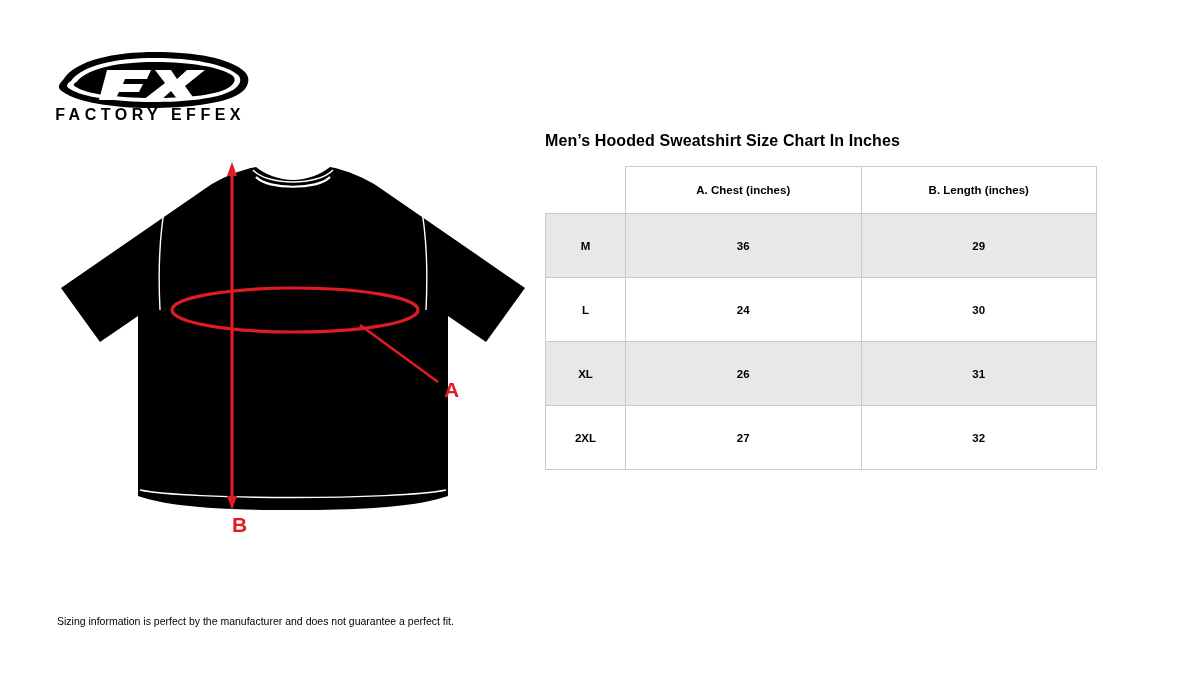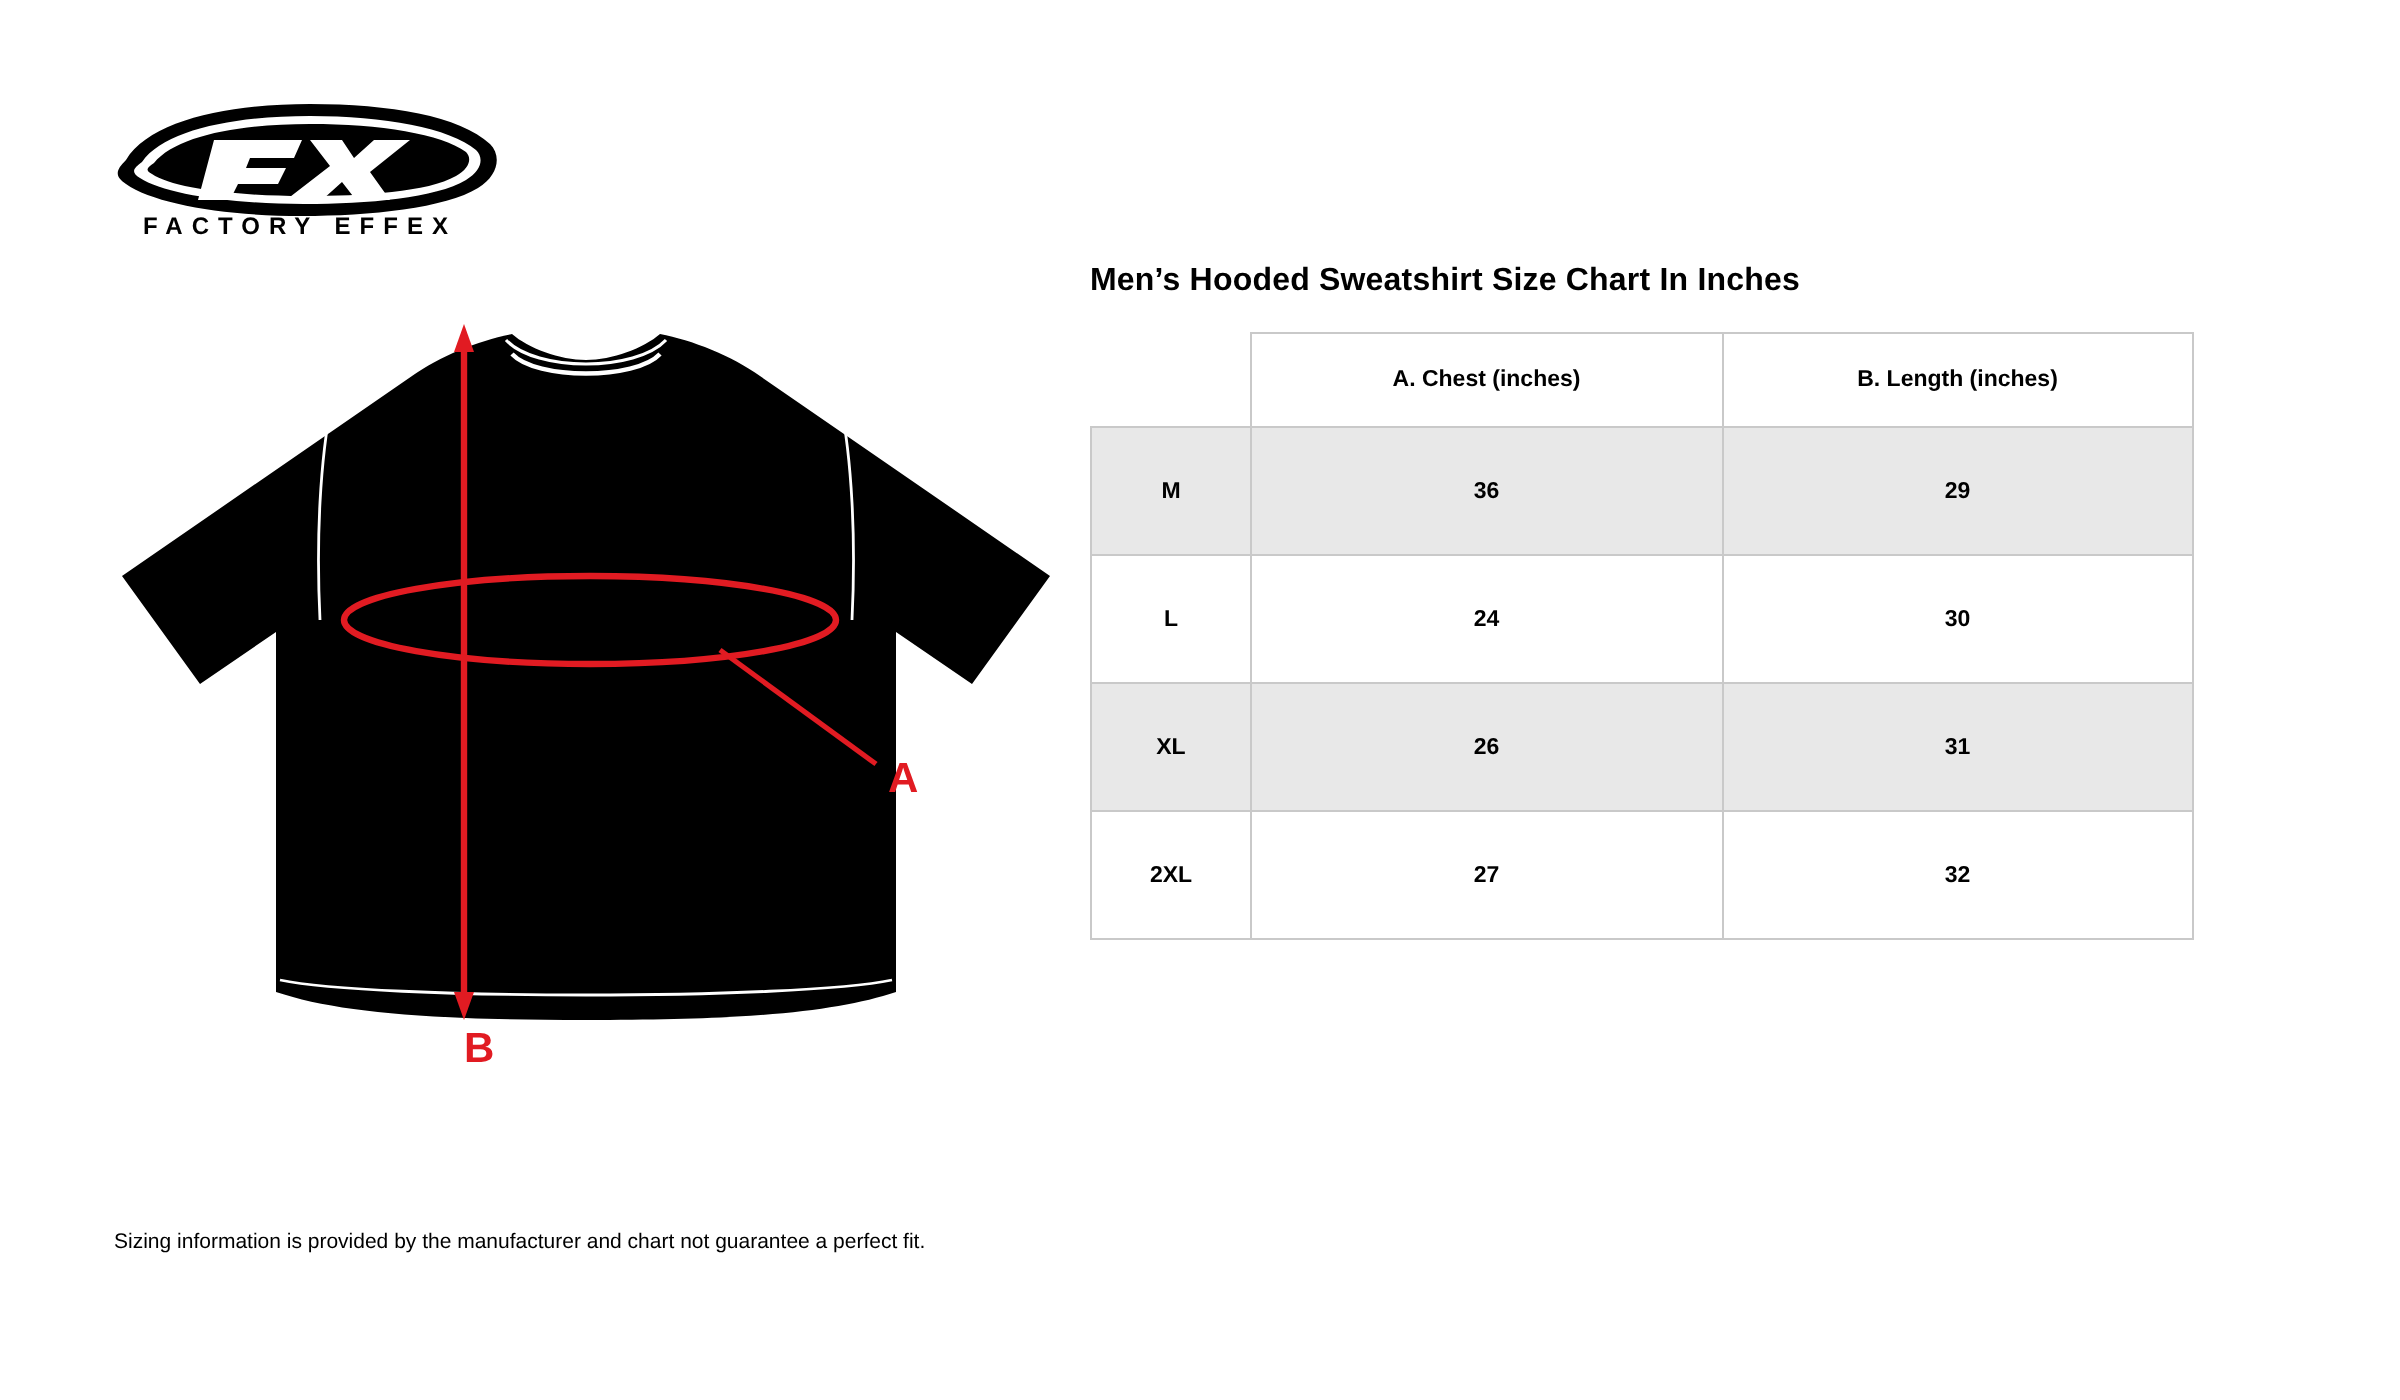--- a/index.html
+++ b/index.html
@@ -31,8 +31,8 @@
     left: 0;
     top: 56px;
     width: 190px;
-    text-align: center;
-    font-size: 12px;
+    text-align: right;
+    font-size: 16px;
     font-weight: bold;
     letter-spacing: 4.5px;
     color: #000;

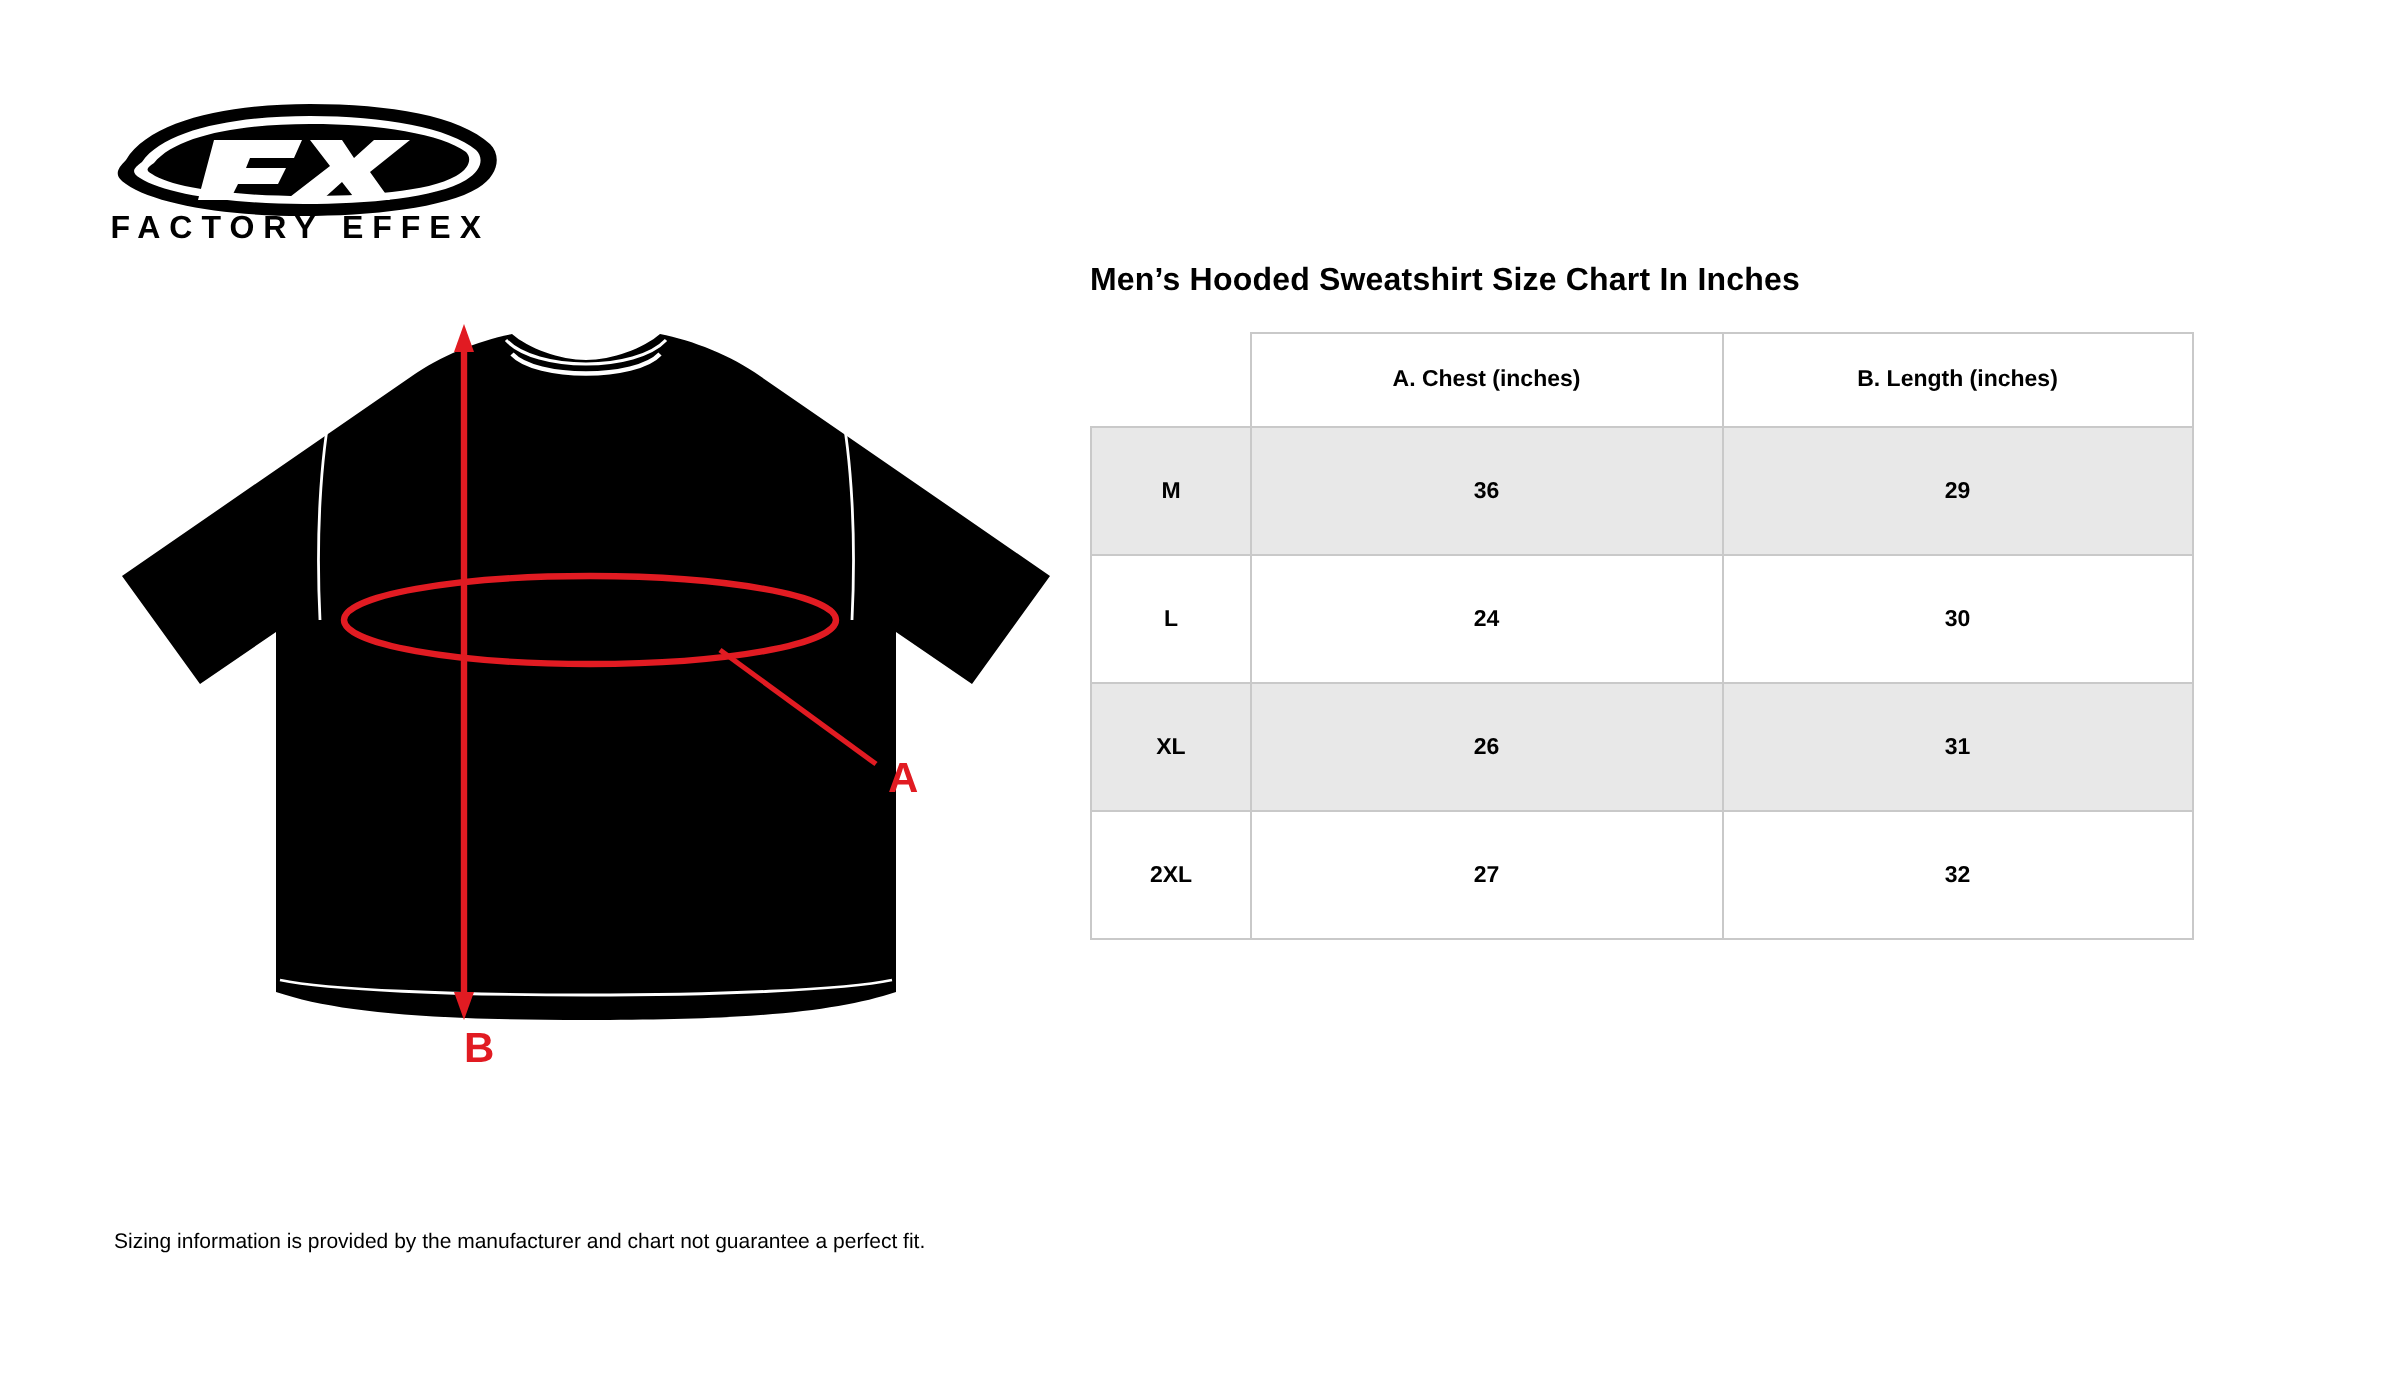--- a/index.html
+++ b/index.html
@@ -207,7 +207,7 @@
   </table>
 
   <div id="footnote">
-    <div>Sizing information is provided by the manufacturer and chart not guarantee a perfect fit.</div>
+    <div>Sizing information is perfect by the manufacturer and does not guarantee a perfect fit.</div>
   </div>
 
 </div>

